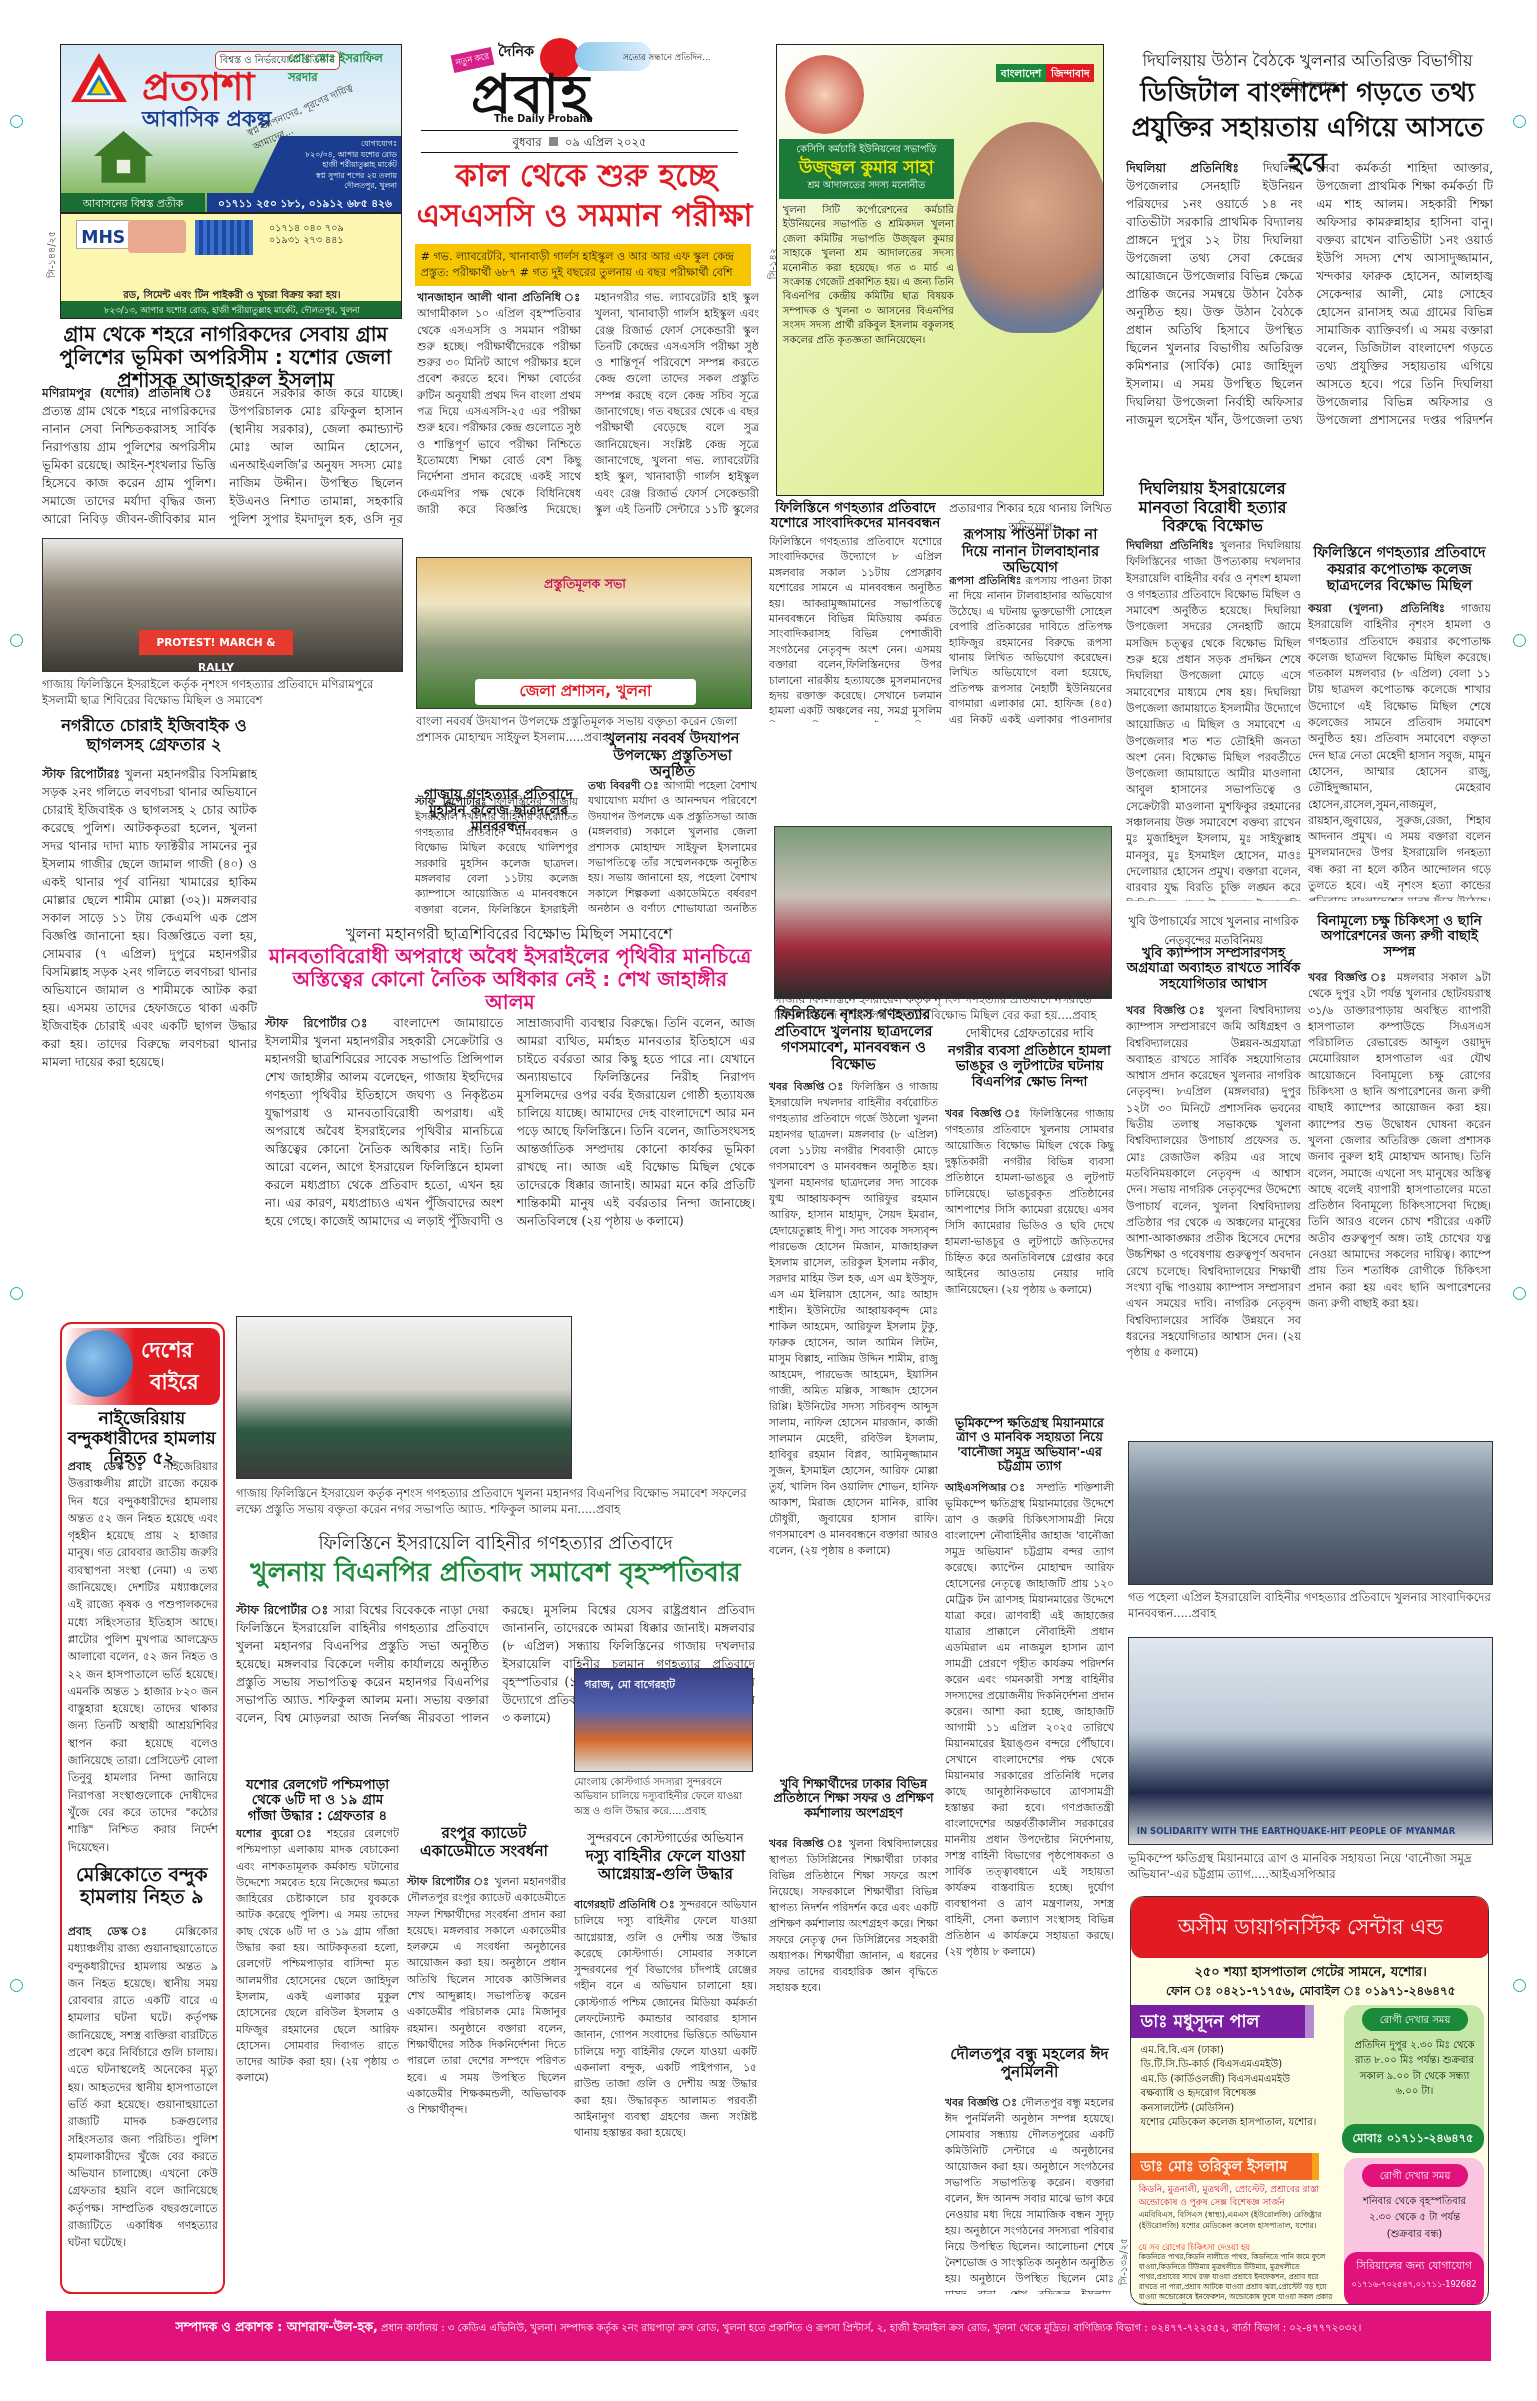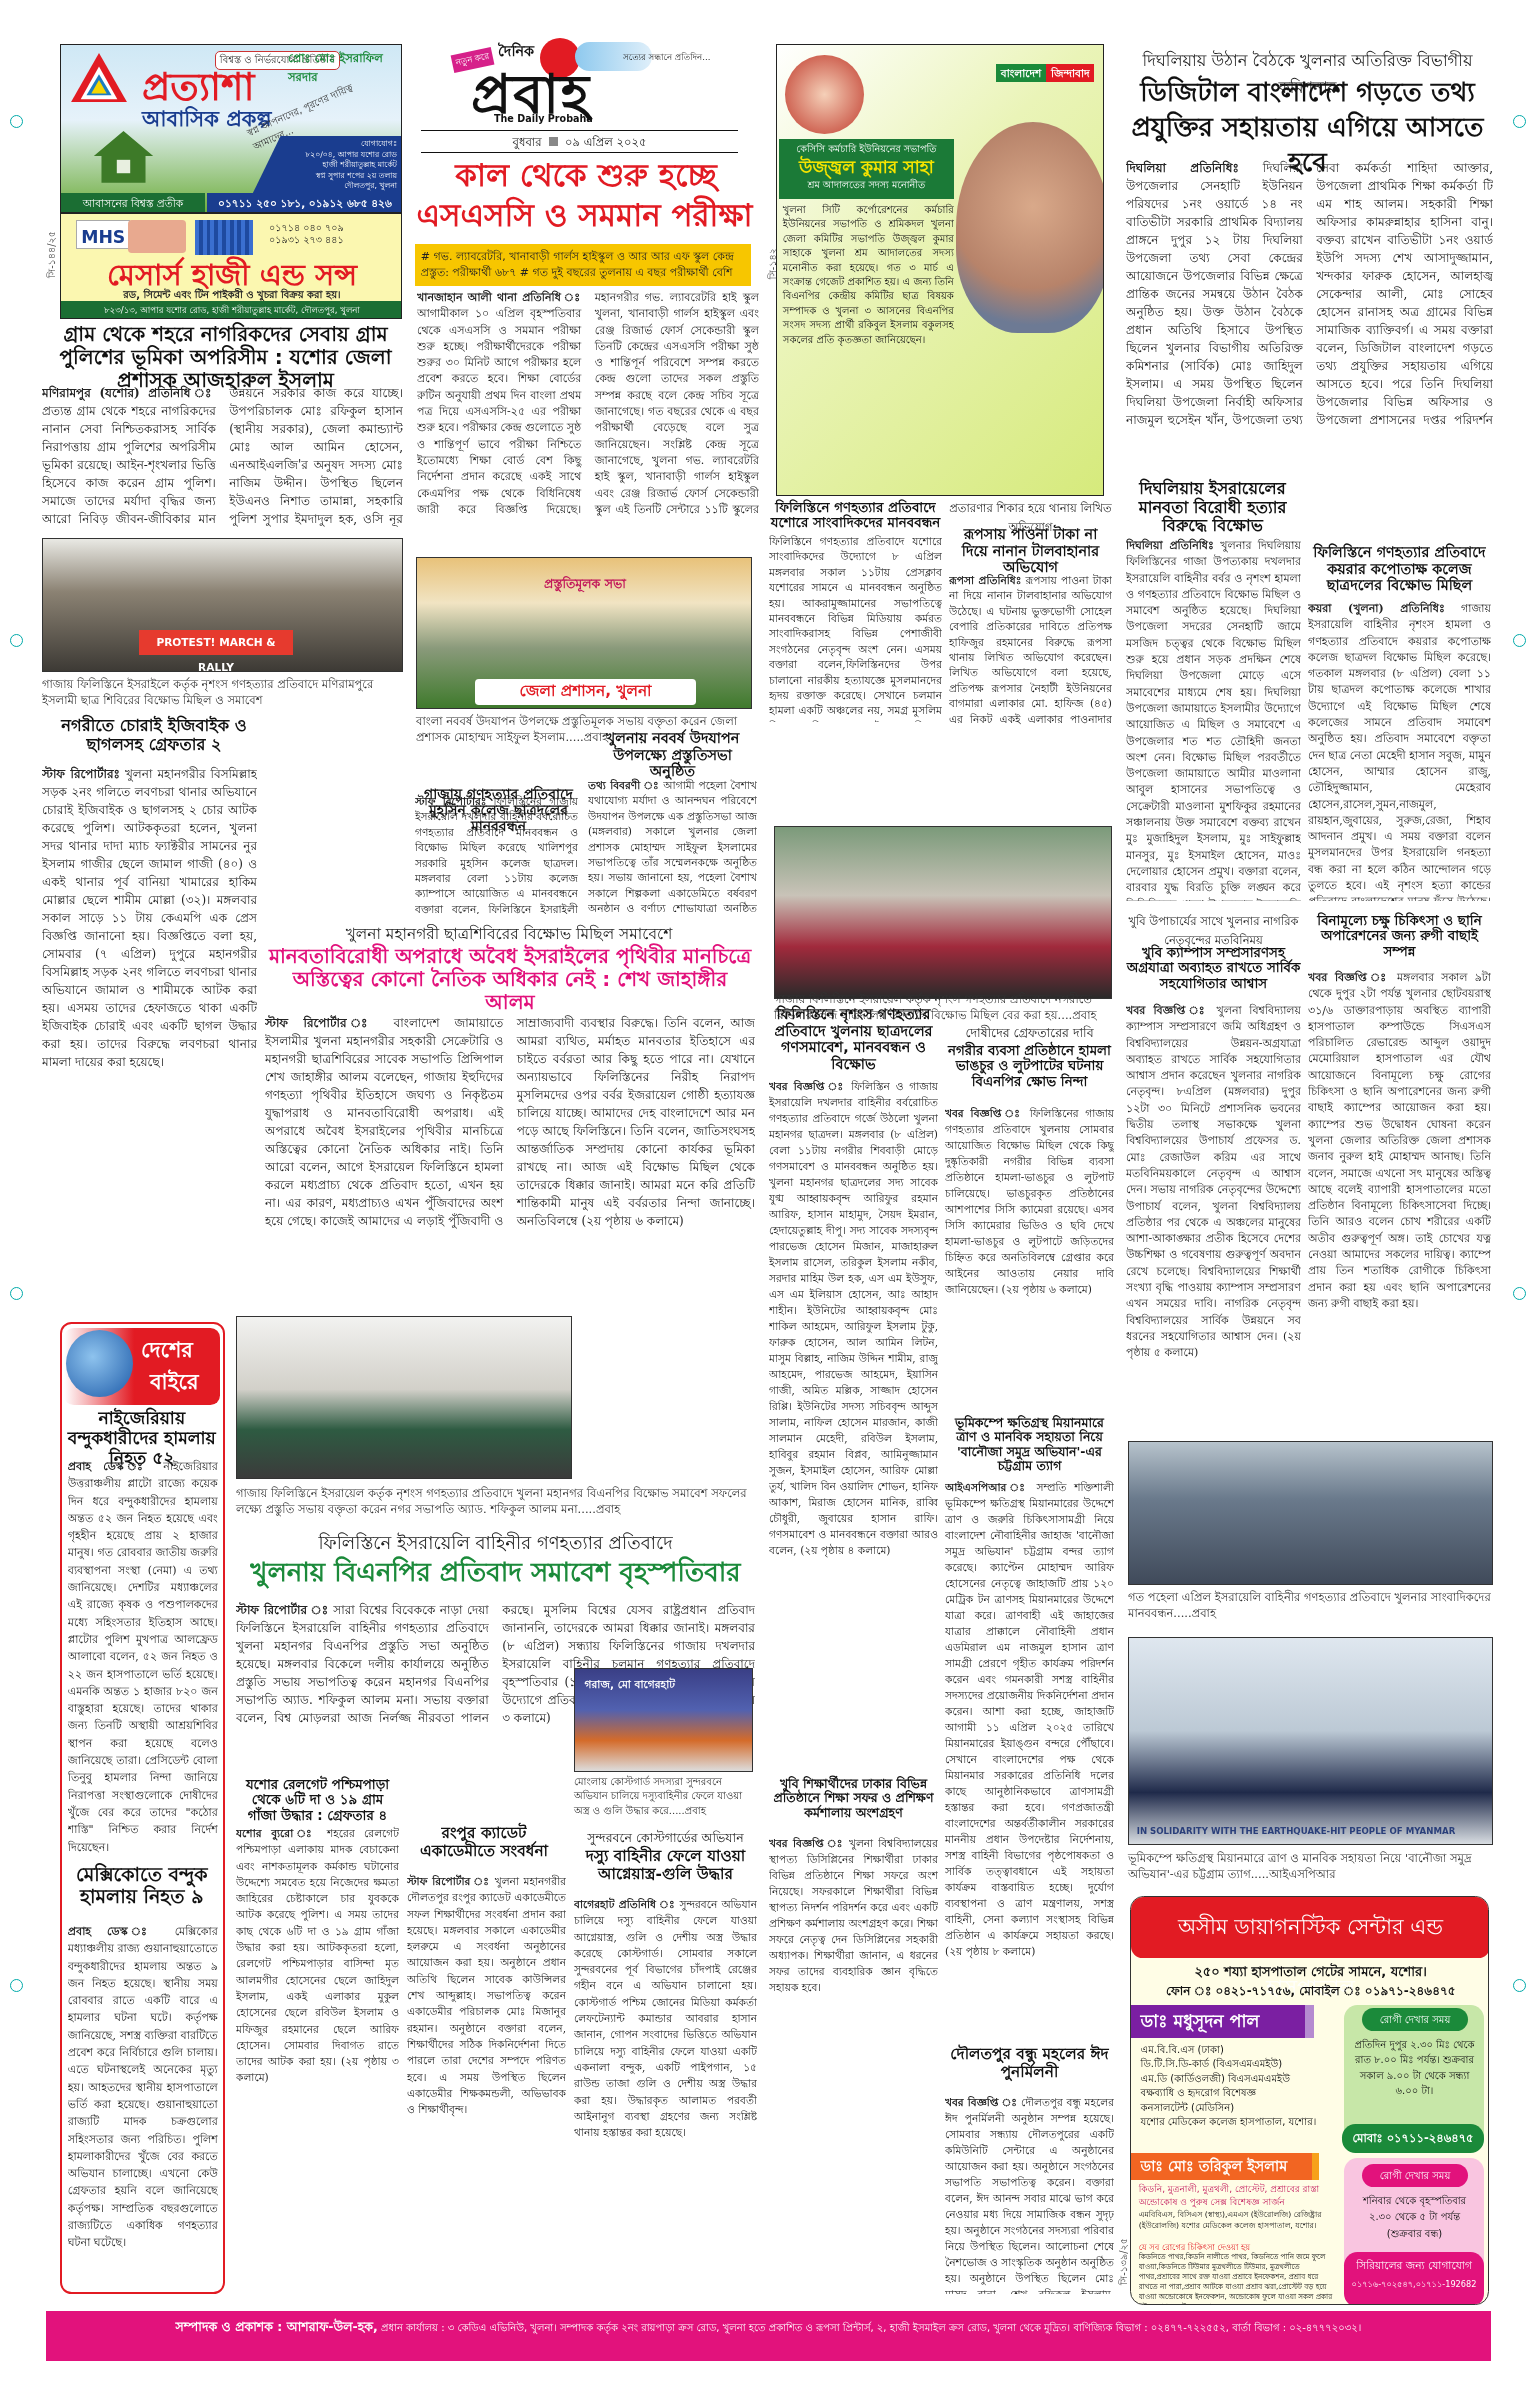--- a/index.html
+++ b/index.html
@@ -67,7 +67,6 @@
     <div>০১৭১৪ ০৪০ ৭০৯</div>
     <div>০১৯৩১ ২৭৩ ৪৪১</div>
   </div>
-  <div class="abs" style="left:0;top:38px;width:342px;text-align:center;font-size:29px;font-weight:bold;color:#e21b23">মেসার্স হাজী এন্ড সন্স</div>
   <div class="abs" style="left:0;top:73px;width:342px;text-align:center;font-size:10px;font-weight:bold;color:#222">রড, সিমেন্ট এবং টিন পাইকরী ও খুচরা বিক্রয় করা হয়।</div>
   <div class="abs" style="left:0;top:87px;width:342px;height:18px;background:#1b6e33;color:#fff;font-size:8.6px;line-height:18px;text-align:center">৮২৩/১৩, আপার যশোর রোড, হাজী শরীয়াতুল্লাহ মার্কেট, দৌলতপুর, খুলনা</div>
 </div>

